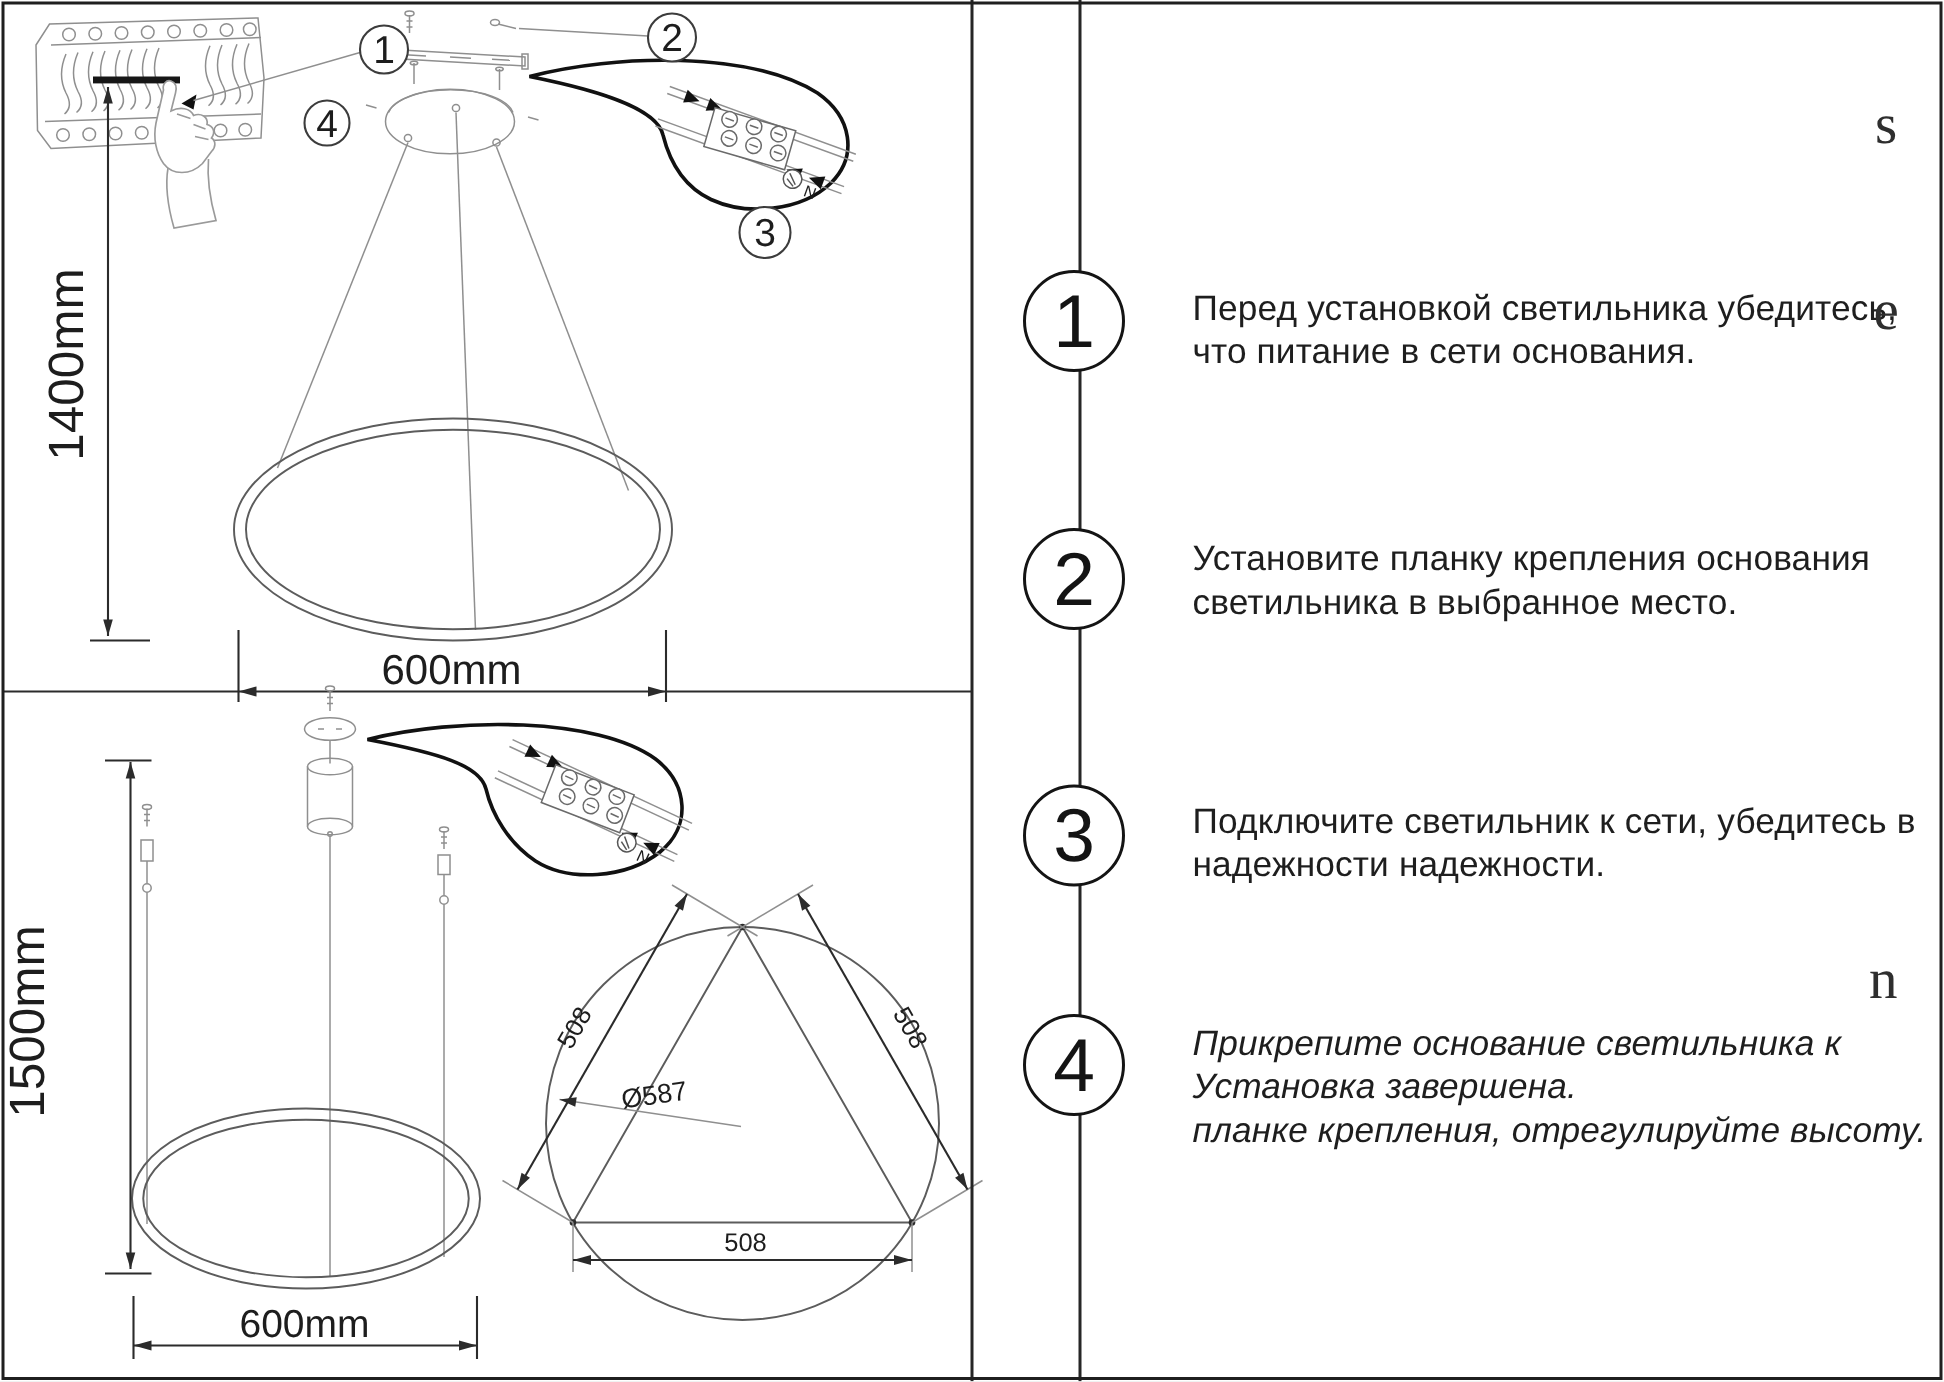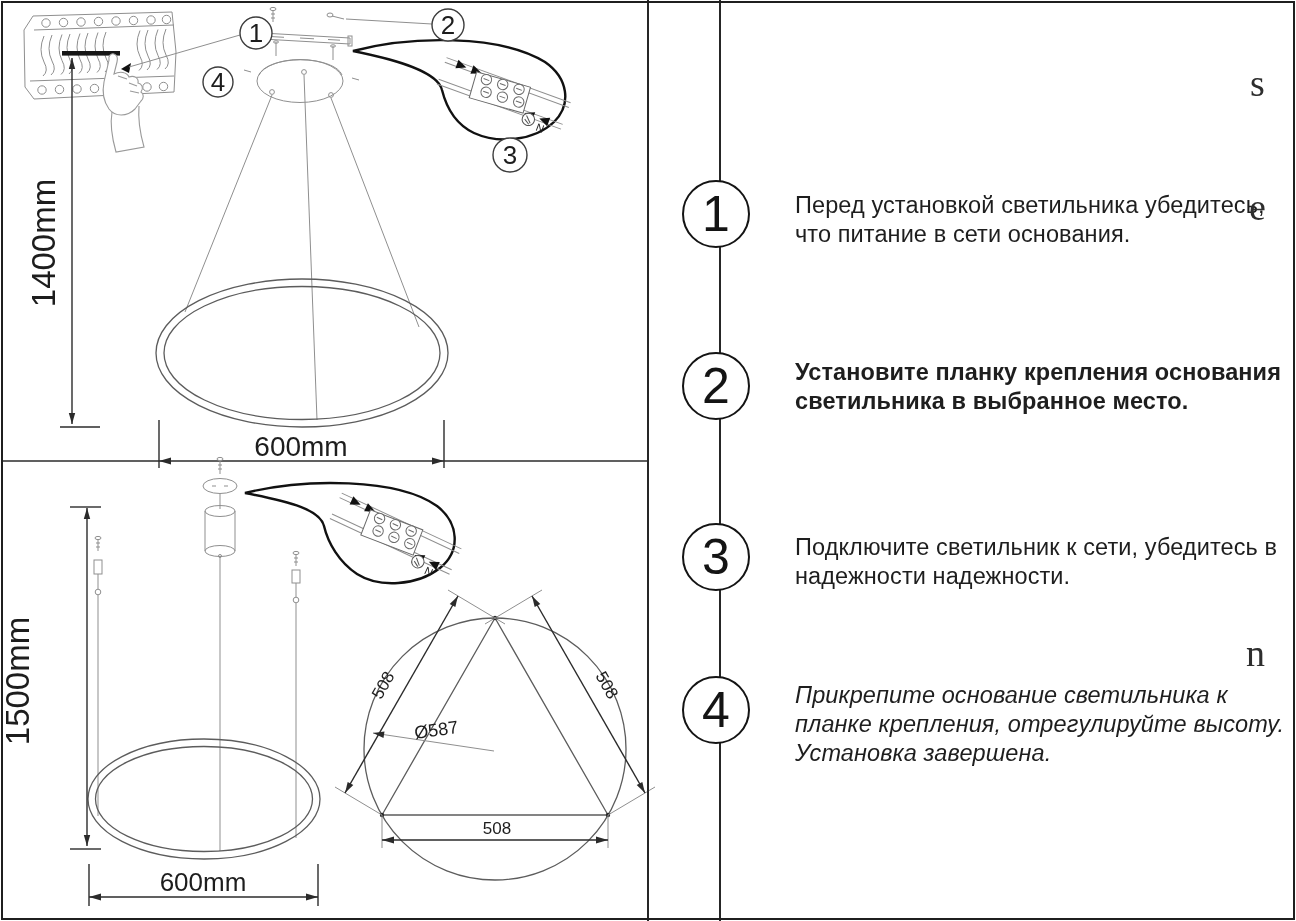--- a/index.html
+++ b/index.html
@@ -323,7 +323,7 @@
   <div class="step-circle" style="left:682px;top:352px;">
     <span>2</span>
   </div>
-  <div class="step-text" style="top:358px;font-weight:bold;">
+  <div class="step-text" style="top:358px;">
     <div>Установите планку крепления основания</div>
     <div>светильника в выбранное место.</div>
   </div>

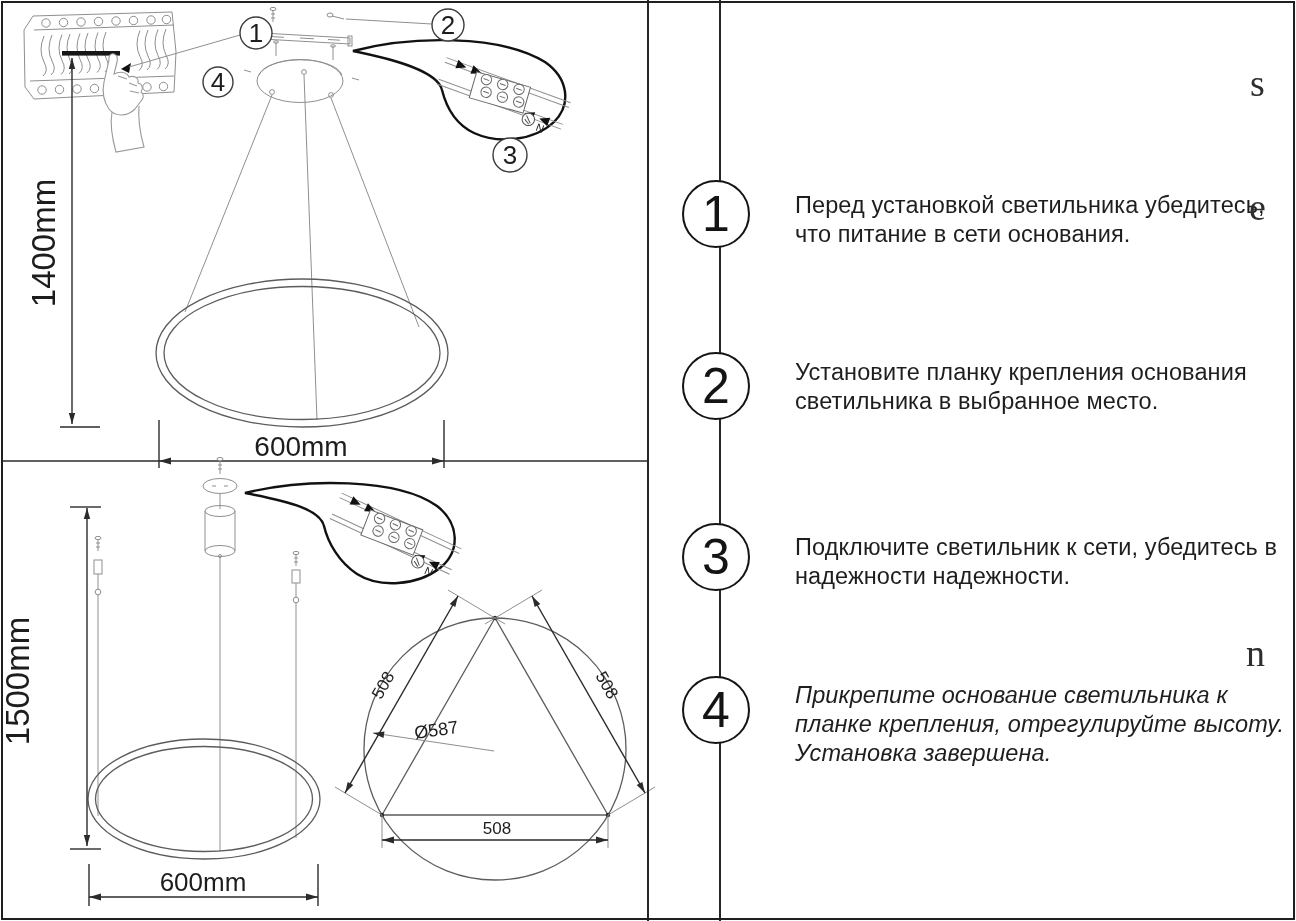--- a/index.html
+++ b/index.html
@@ -341,8 +341,8 @@
   </div>
   <div class="step-text" style="top:681px;font-style:italic;">
     <div>Прикрепите основание светильника к</div>
+    <div>Установка завершена.</div>
     <div>планке крепления, отрегулируйте высоту.</div>
-    <div>Установка завершена.</div>
   </div>
 
   <div class="stray" style="left:1250px;top:64px;">s</div>

